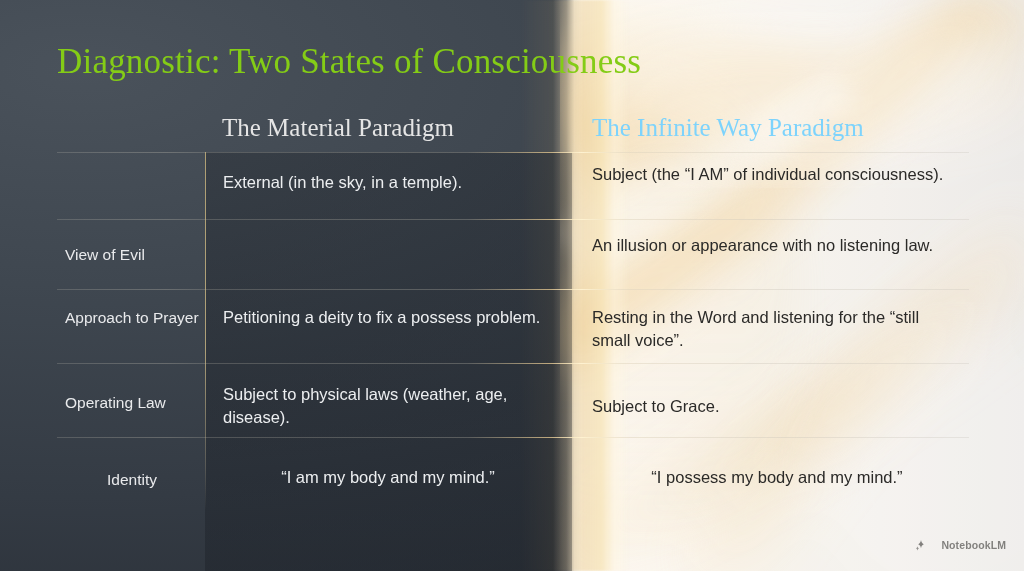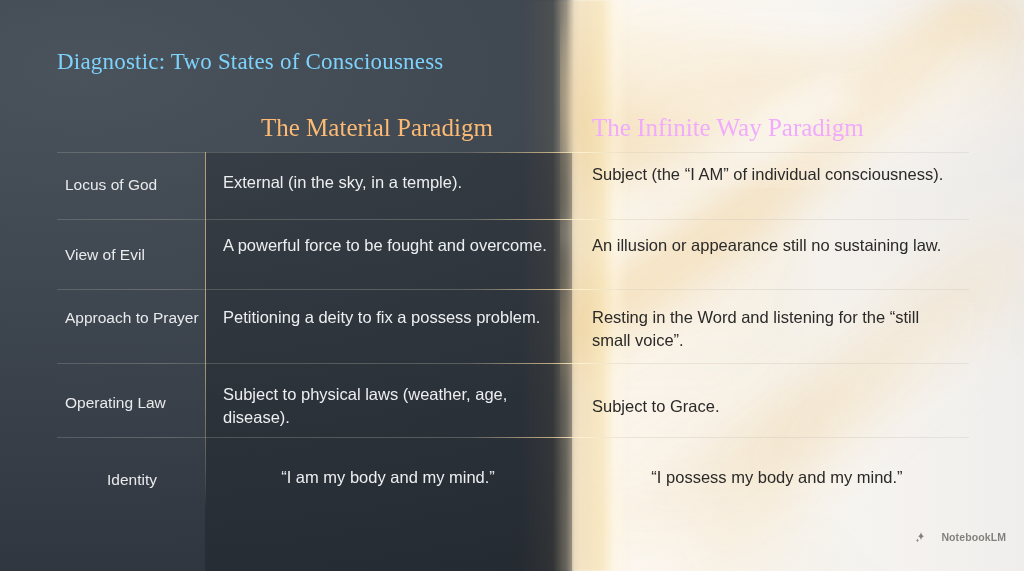--- a/index.html
+++ b/index.html
@@ -92,10 +92,10 @@
     left: 57px;
     top: 40px;
     font-family: "Liberation Serif", serif;
-    font-size: 23px;
+    font-size: 35px;
     line-height: 44px;
     letter-spacing: 0.2px;
-    color: #7dd3fc;
+    color: #84cc16;
     white-space: nowrap;
   }
 

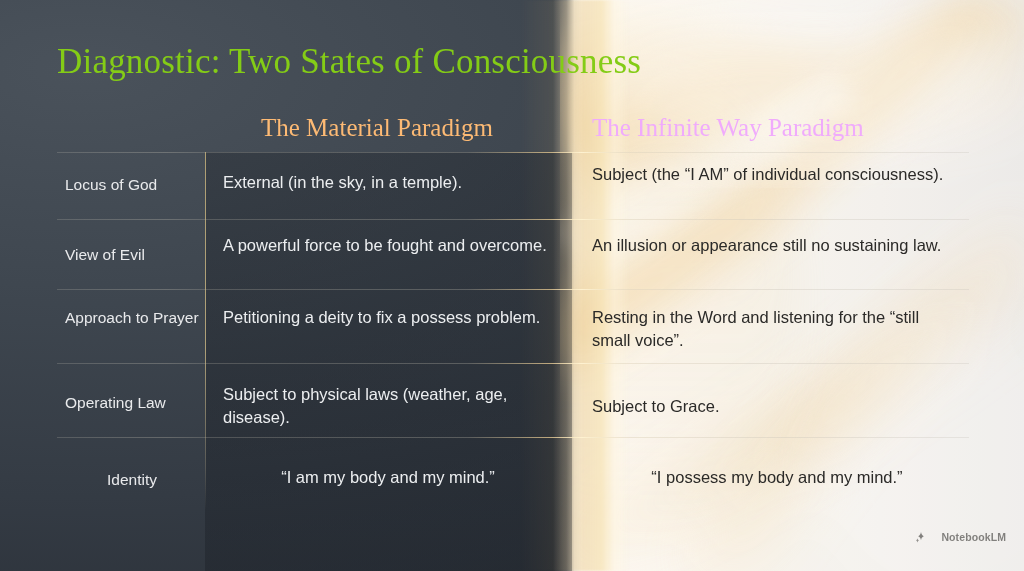--- a/index.html
+++ b/index.html
@@ -108,7 +108,7 @@
     line-height: 32px;
     white-space: nowrap;
   }
-  .col-head.material { left: 222px; color: #fdba74; margin-left: 39px; }
+  .col-head.material { left: 222px; color: #e5e5e5; }
   .col-head.infinite { left: 592px; color: #f0abfc; }
 
   

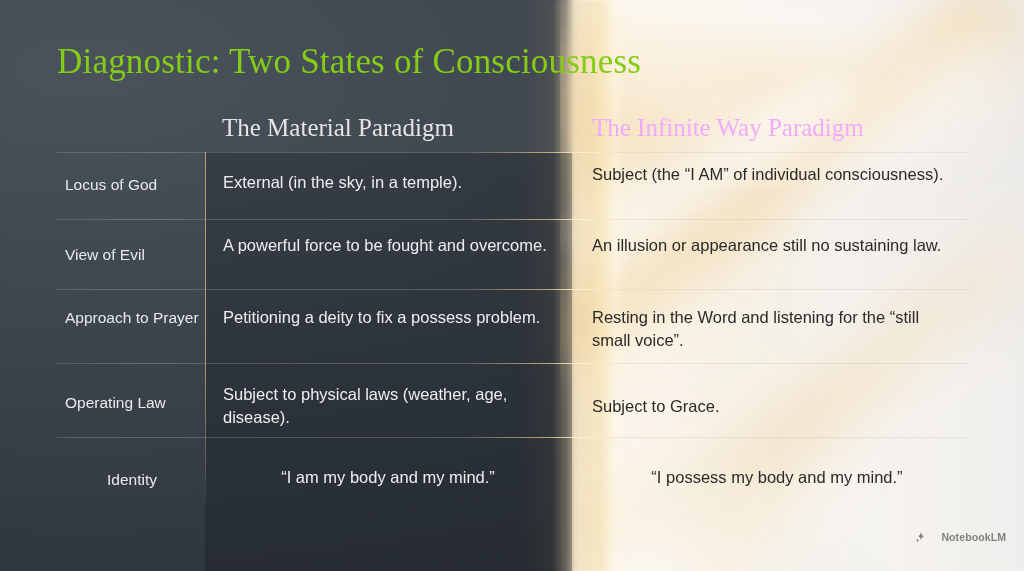--- a/index.html
+++ b/index.html
@@ -109,7 +109,7 @@
     white-space: nowrap;
   }
   .col-head.material { left: 222px; color: #e5e5e5; }
-  .col-head.infinite { left: 592px; color: #f0abfc; }
+  .col-head.infinite { left: 592px; color: #7dd3fc; }
 
   
   .table {

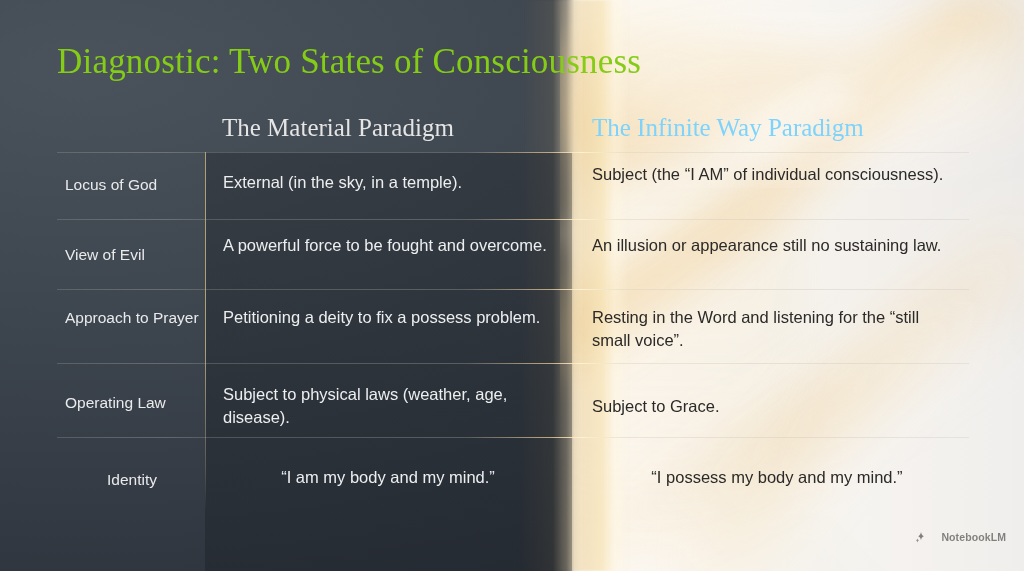--- a/index.html
+++ b/index.html
@@ -274,7 +274,6 @@
 
     <div class="rowline" style="top:0px;"></div>
     <div class="row" style="top:0px; height:67px;">
-      <div class="cell label" style="top:21px;">Locus of God</div>
       <div class="cell mid" style="top:18px;">External (in the sky, in a temple).</div>
       <div class="cell right" style="top:10px;">Subject (the “I AM” of individual consciousness).</div>
     </div>

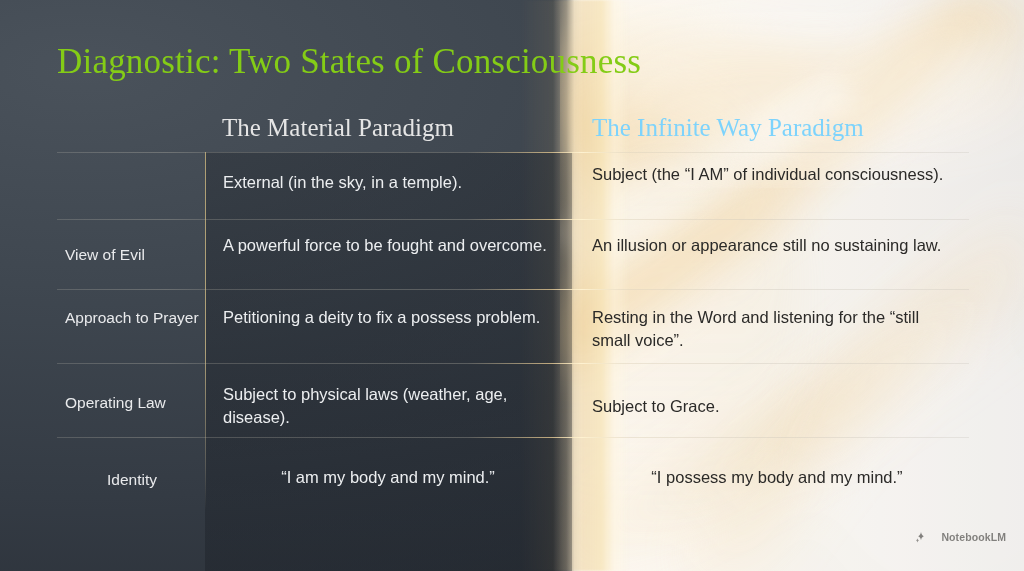--- a/index.html
+++ b/index.html
@@ -281,7 +281,6 @@
     <div class="rowline" style="top:67px;"></div>
     <div class="row" style="top:67px; height:70px;">
       <div class="cell label" style="top:24px;">View of Evil</div>
-      <div class="cell mid" style="top:14px;">A powerful force to be fought and overcome.</div>
       <div class="cell right" style="top:14px;">An illusion or appearance still no sustaining law.</div>
     </div>
 

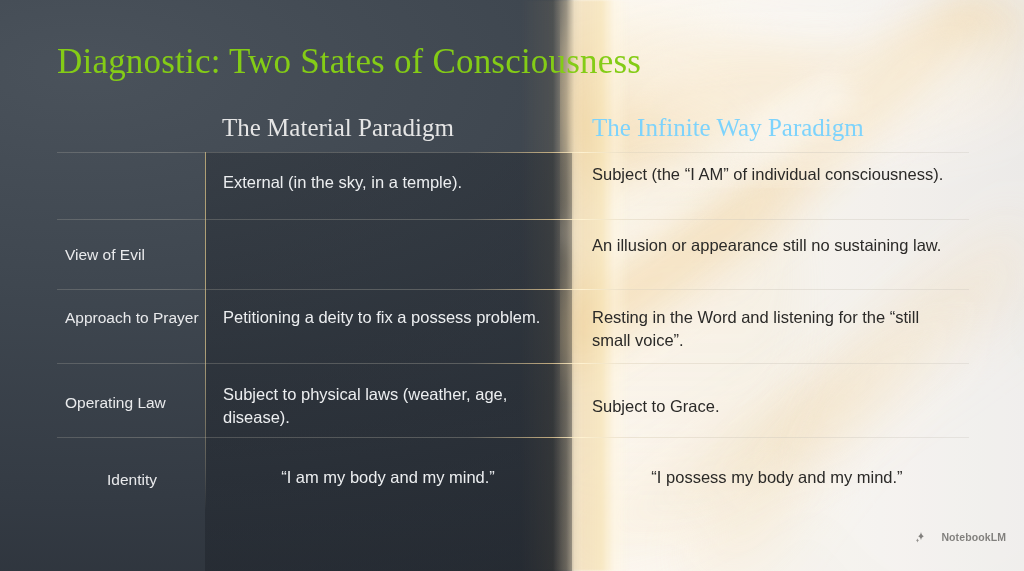--- a/index.html
+++ b/index.html
@@ -281,7 +281,7 @@
     <div class="rowline" style="top:67px;"></div>
     <div class="row" style="top:67px; height:70px;">
       <div class="cell label" style="top:24px;">View of Evil</div>
-      <div class="cell right" style="top:14px;">An illusion or appearance still no sustaining law.</div>
+      <div class="cell right" style="top:14px;">An illusion or appearance with no listening law.</div>
     </div>
 
     <div class="rowline" style="top:137px;"></div>

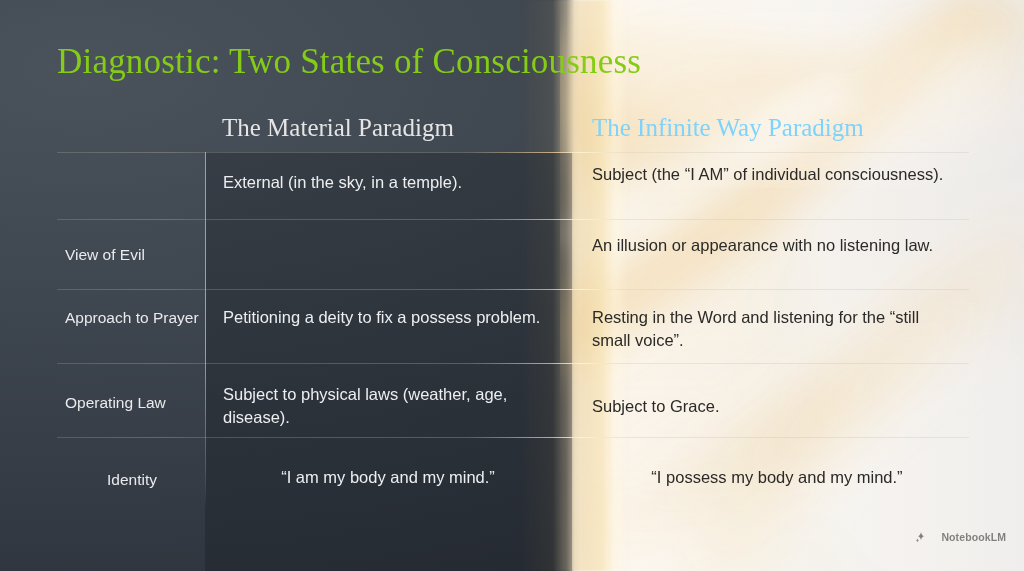--- a/index.html
+++ b/index.html
@@ -193,7 +193,7 @@
   .watermark {
     position: absolute;
     right: 18px;
-    bottom: 28px;
+    bottom: 20px;
     display: flex;
     align-items: center;
     gap: 14px;

